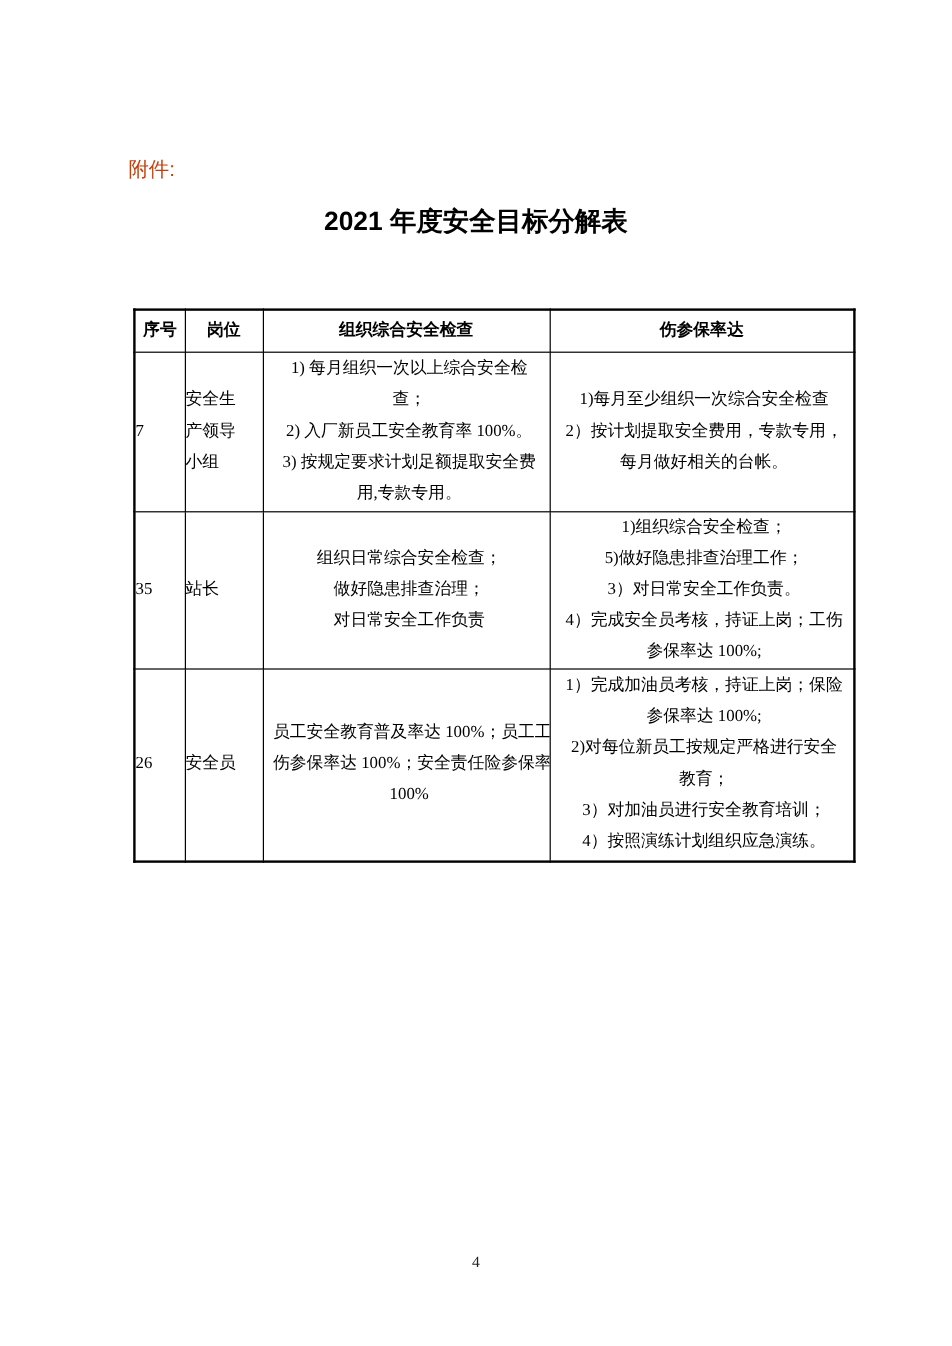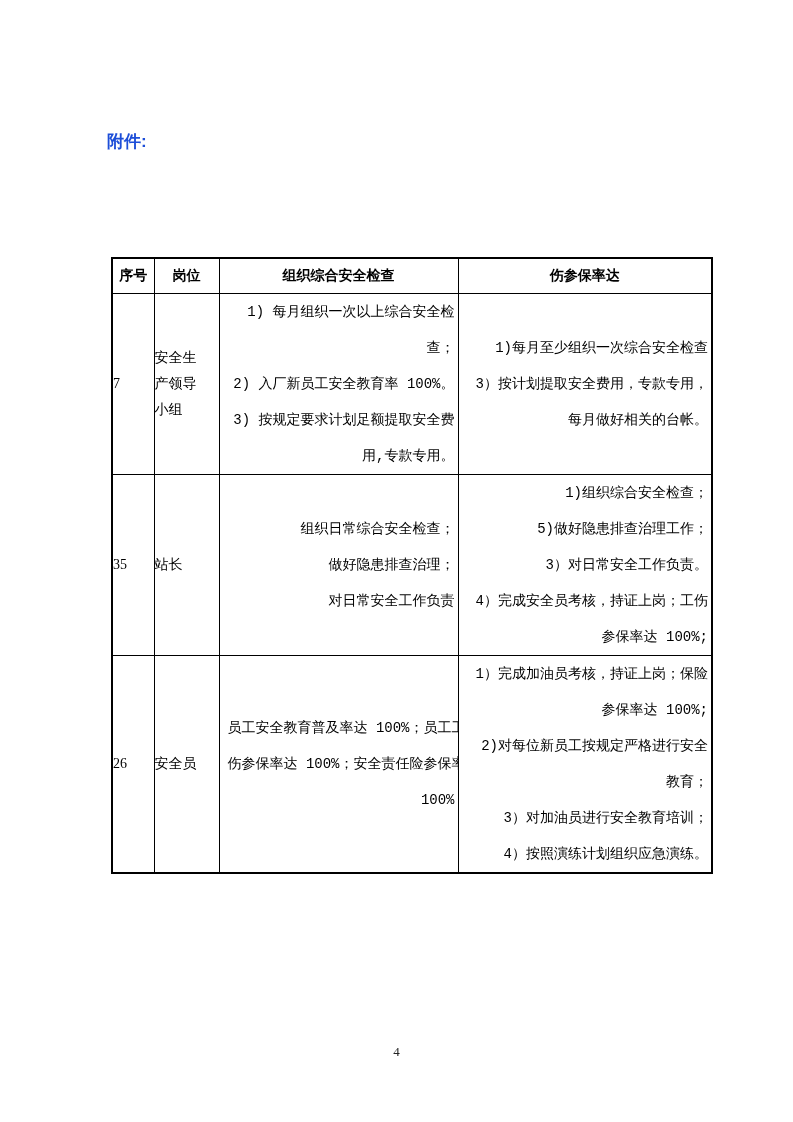--- a/index.html
+++ b/index.html
@@ -19,10 +19,10 @@
     position: absolute;
     left: 107px; top: 131px;
     font-family: "Liberation Sans", "DejaVu Sans", sans-serif;
-    font-weight: bold;
+    font-weight: normal;
     font-size: 17px;
     line-height: 22px;
-    color: #1d4ed8;
+    color: #c2410c;
   }
   .title {
     position: absolute;

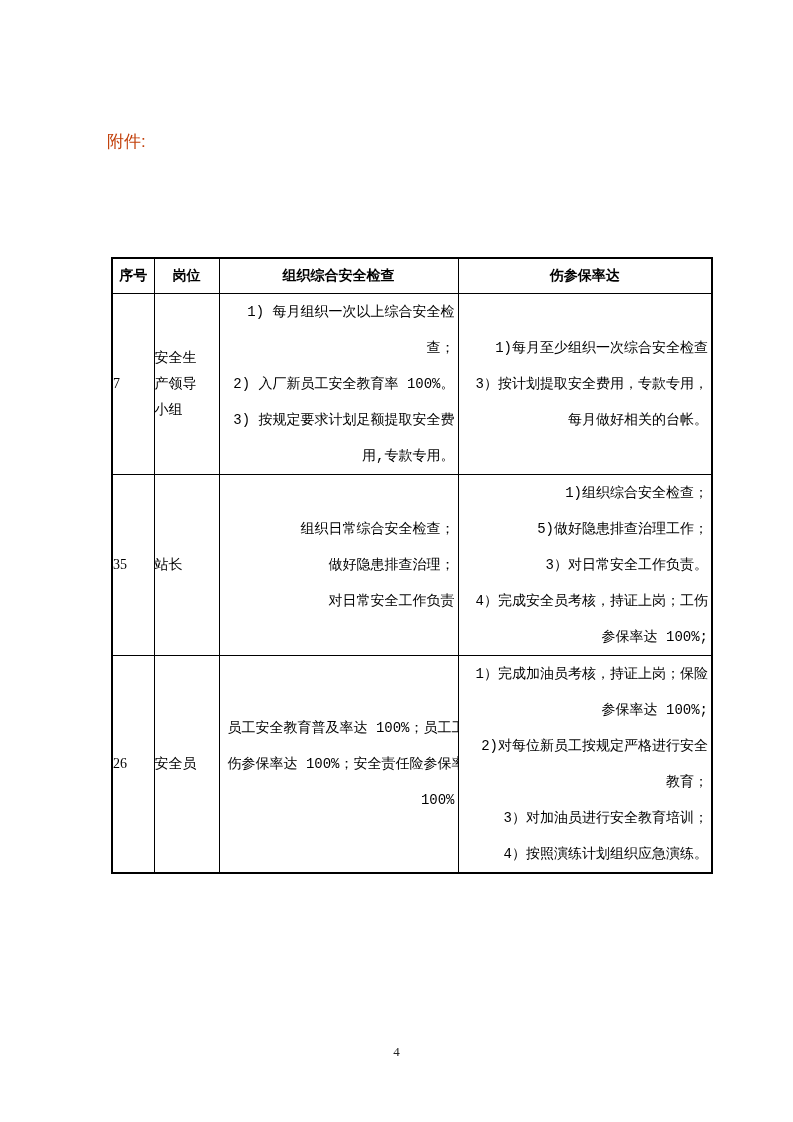--- a/index.html
+++ b/index.html
@@ -91,6 +91,7 @@
 
   <div class="attachment">附件:</div>
 
+  <div class="title">2021 年度安全目标分解表</div>
 
   <table class="breakdown">
     <colgroup>

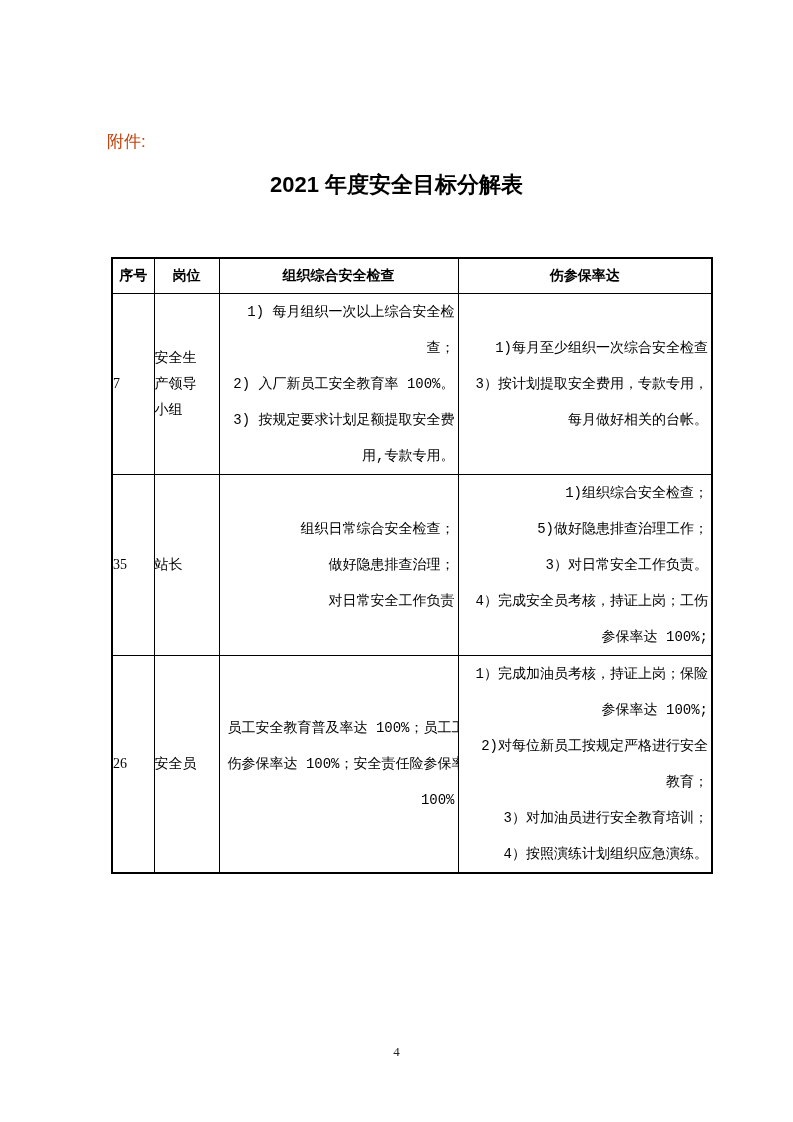--- a/index.html
+++ b/index.html
@@ -68,10 +68,9 @@
     white-space: pre;
   }
   td.cell-text {
-    text-align: right;
-    line-height: 36px;
+    text-align: center;
+    line-height: 26px;
     white-space: pre;
-    font-family: Liberation Mono, monospace;
   }
   td.col-targets { padding-left: 8px; padding-right: 3px; }
   td.col-plan   { padding-left: 7px; padding-right: 3px; }

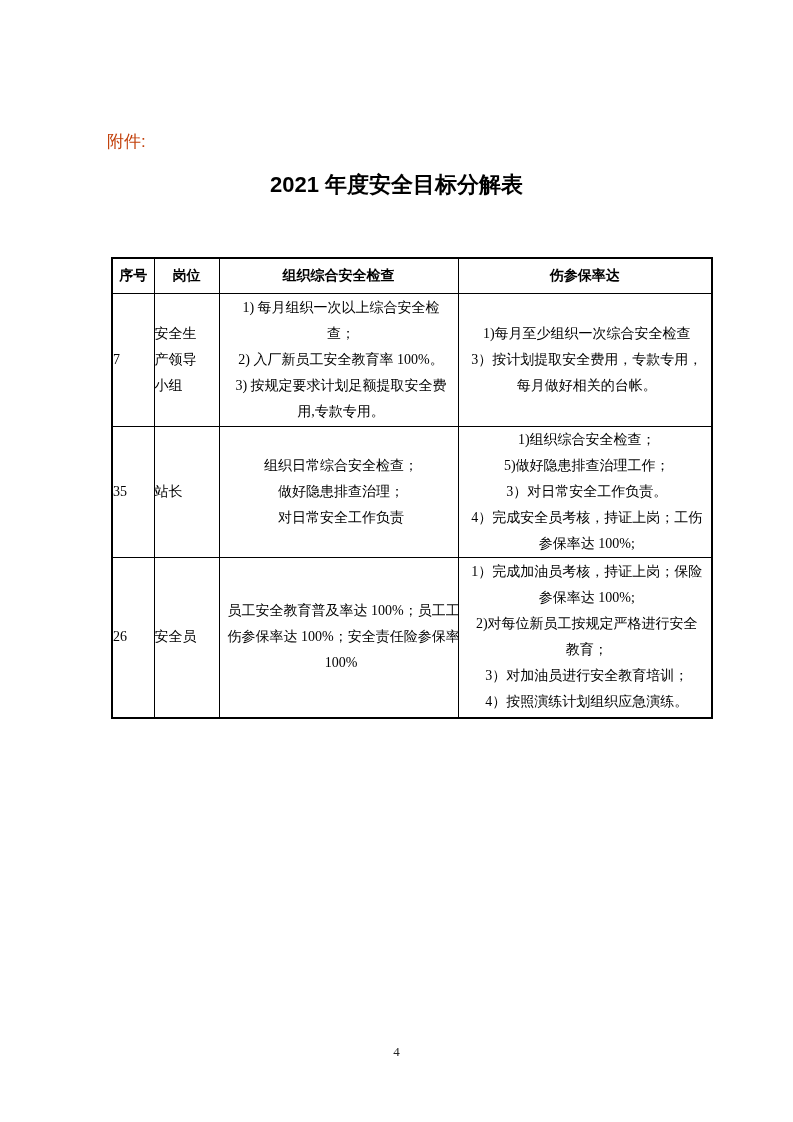--- a/index.html
+++ b/index.html
@@ -118,7 +118,7 @@
 3) 按规定要求计划足额提取安全费
 用,专款专用。</td>
         <td class="cell-text col-plan">1)每月至少组织一次综合安全检查
-3）按计划提取安全费用，专款专用，
+2）按计划提取安全费用，专款专用，
 每月做好相关的台帐。</td>
       </tr>
 

